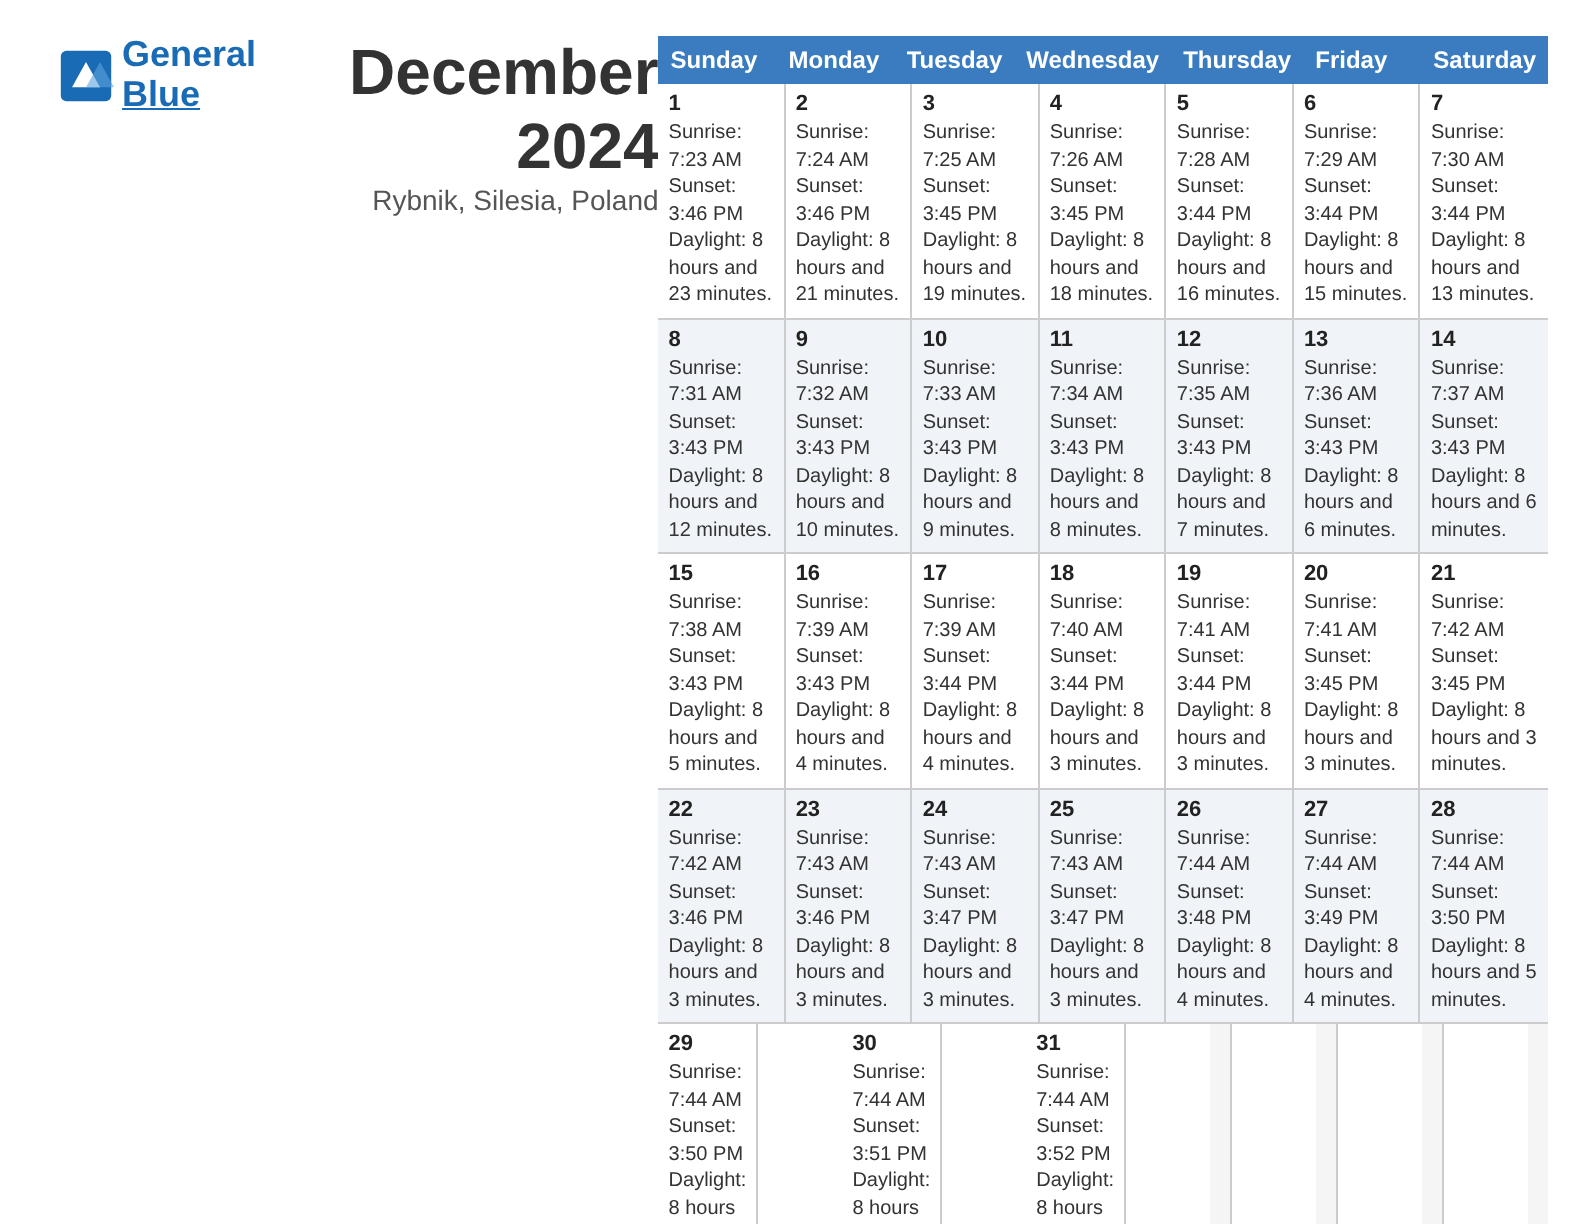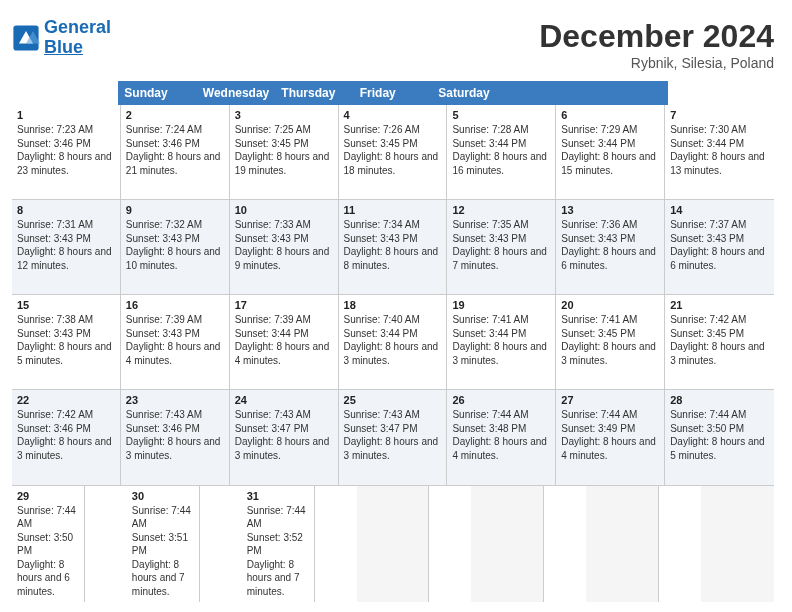--- a/index.html
+++ b/index.html
@@ -13,9 +13,8 @@
     .page {
       width: 792px;
       height: 612px;
-      padding: 18px 18px 10px 12px;
-      display: flex;
-      flex-direction: column;
+      padding: 18px 18px 10px 29px;
+      display: flex;
     }
     .header {
       display: flex;

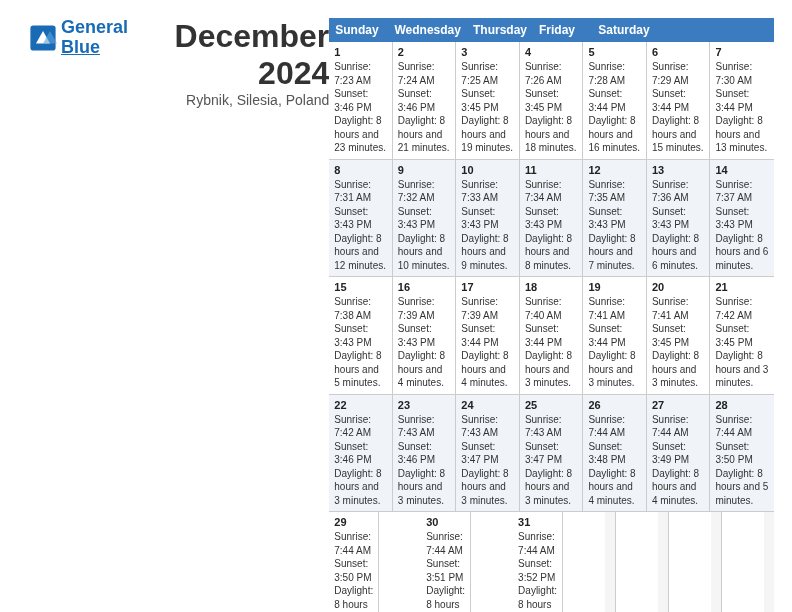--- a/index.html
+++ b/index.html
@@ -144,6 +144,7 @@
   <div class="calendar">
     <div class="cal-header">
       <div class="cal-header-cell">Sunday</div>
+      <div class="cal-header-cell">Monday</div>
       <div class="cal-header-cell">Wednesday</div>
       <div class="cal-header-cell">Thursday</div>
       <div class="cal-header-cell">Friday</div>

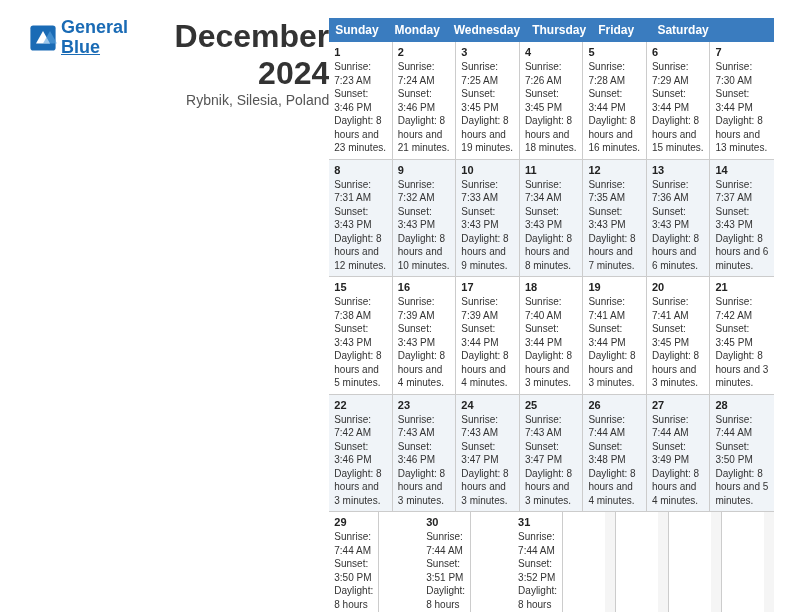--- a/index.html
+++ b/index.html
@@ -145,6 +145,7 @@
     <div class="cal-header">
       <div class="cal-header-cell">Sunday</div>
       <div class="cal-header-cell">Monday</div>
+      <div class="cal-header-cell">Tuesday</div>
       <div class="cal-header-cell">Wednesday</div>
       <div class="cal-header-cell">Thursday</div>
       <div class="cal-header-cell">Friday</div>

